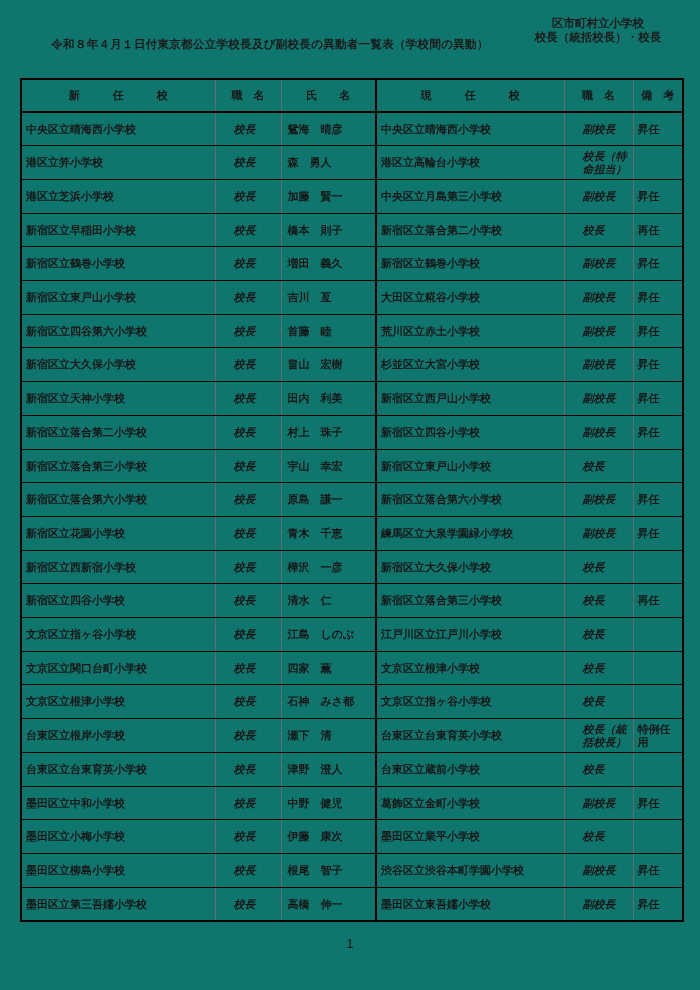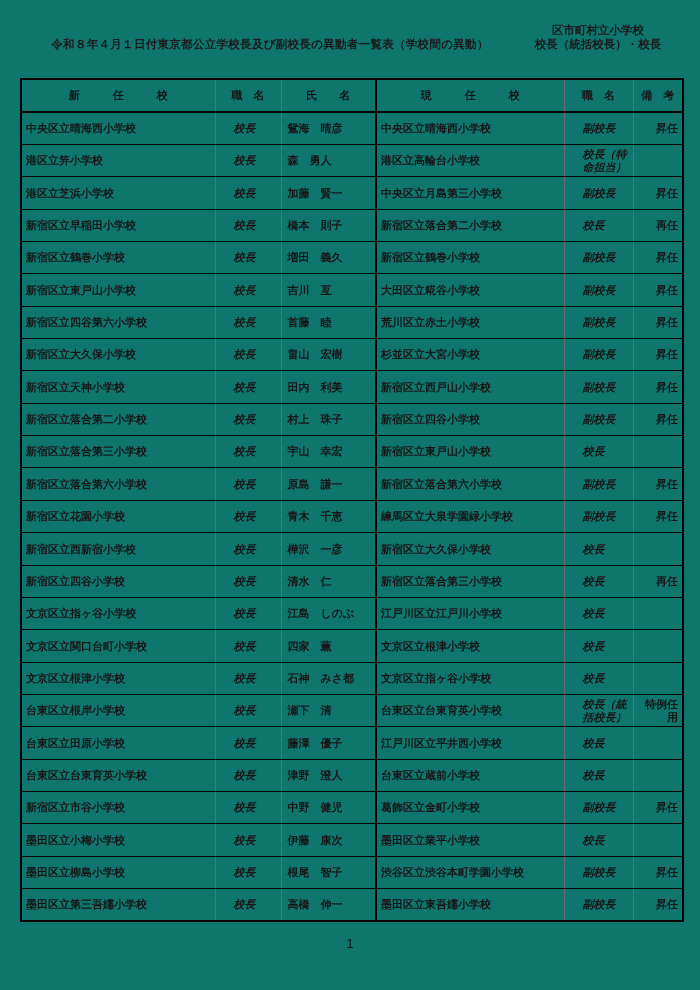--- a/index.html
+++ b/index.html
@@ -30,7 +30,7 @@
   .category-block {
     position: absolute;
     left: 520px;
-    top: 23px;
+    top: 16px;
     width: 156px;
     text-align: center;
     font-size: 11.5px;

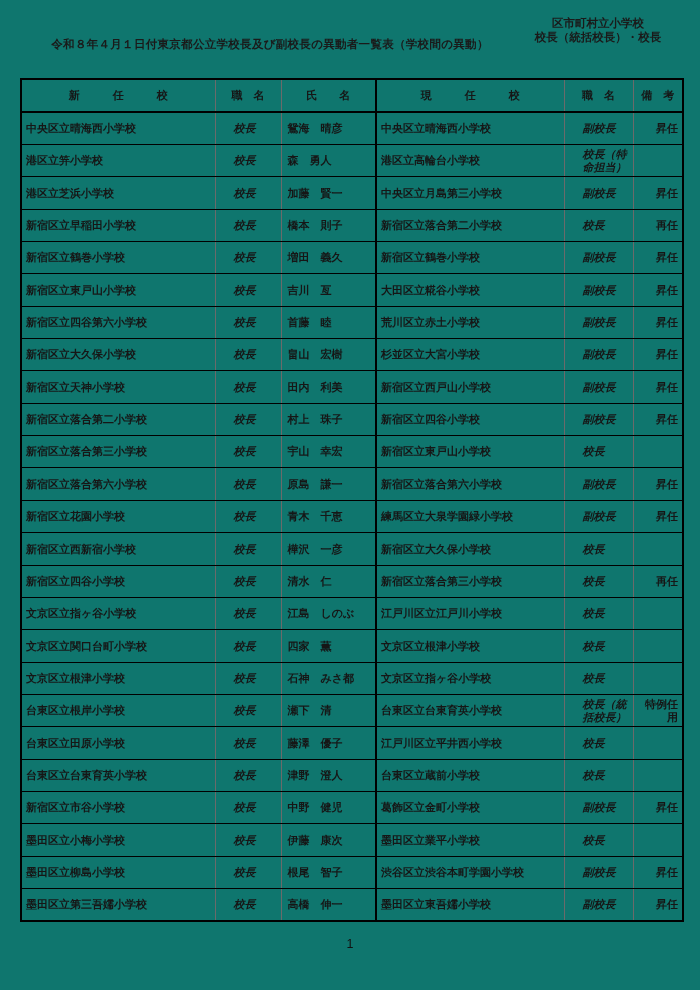--- a/index.html
+++ b/index.html
@@ -88,7 +88,7 @@
     padding: 0 2px 0 6px;
   }
   .transfer-table td.c5 {
-    text-align: right;
+    text-align: left;
     padding: 0 4px;
   }
   .transfer-table th.c2, .transfer-table td.c2 {

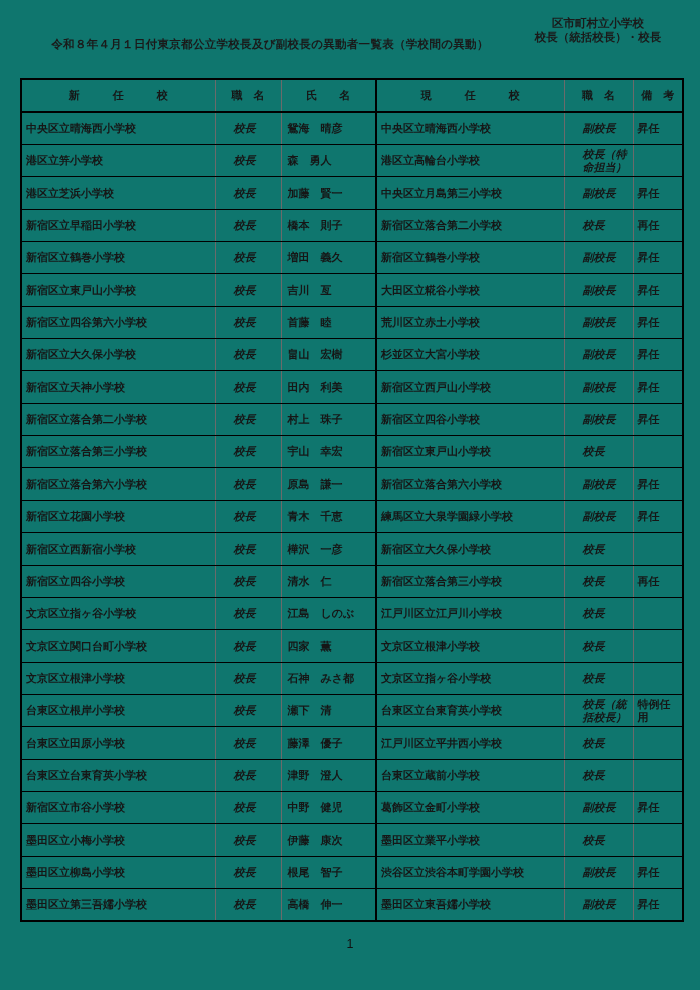--- a/index.html
+++ b/index.html
@@ -293,14 +293,6 @@
           <td class="c5">特例任用</td>
         </tr>
         <tr>
-          <td class="c0">台東区立田原小学校</td>
-          <td class="c1">校長</td>
-          <td class="c2">藤澤　優子</td>
-          <td class="c3">江戸川区立平井西小学校</td>
-          <td class="c4">校長</td>
-          <td class="c5"></td>
-        </tr>
-        <tr>
           <td class="c0">台東区立台東育英小学校</td>
           <td class="c1">校長</td>
           <td class="c2">津野　澄人</td>

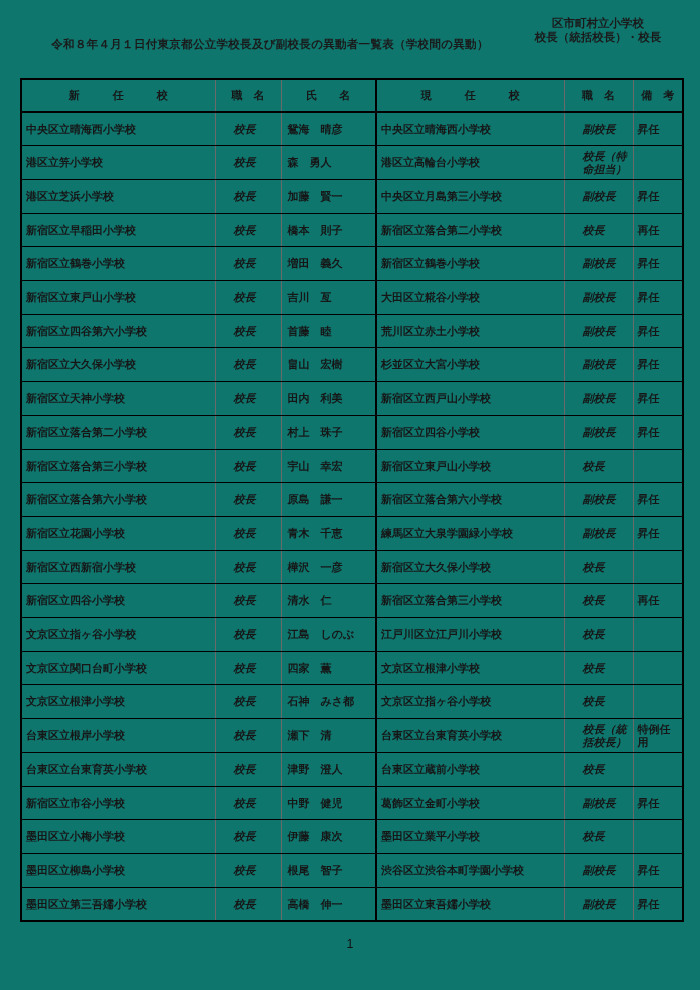--- a/index.html
+++ b/index.html
@@ -301,7 +301,7 @@
           <td class="c5"></td>
         </tr>
         <tr>
-          <td class="c0">新宿区立市谷小学校</td>
+          <td class="c0">墨田区立中和小学校</td>
           <td class="c1">校長</td>
           <td class="c2">中野　健児</td>
           <td class="c3">葛飾区立金町小学校</td>

